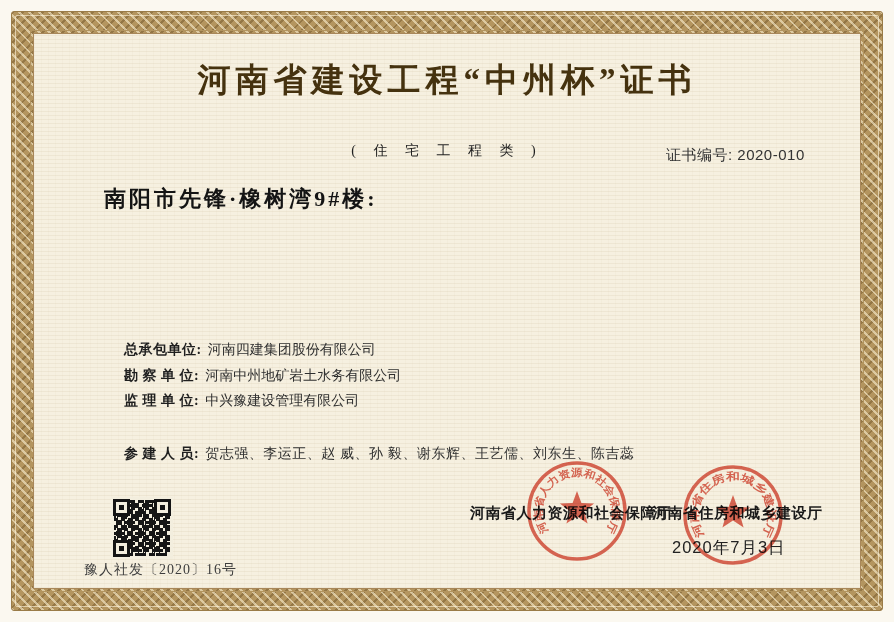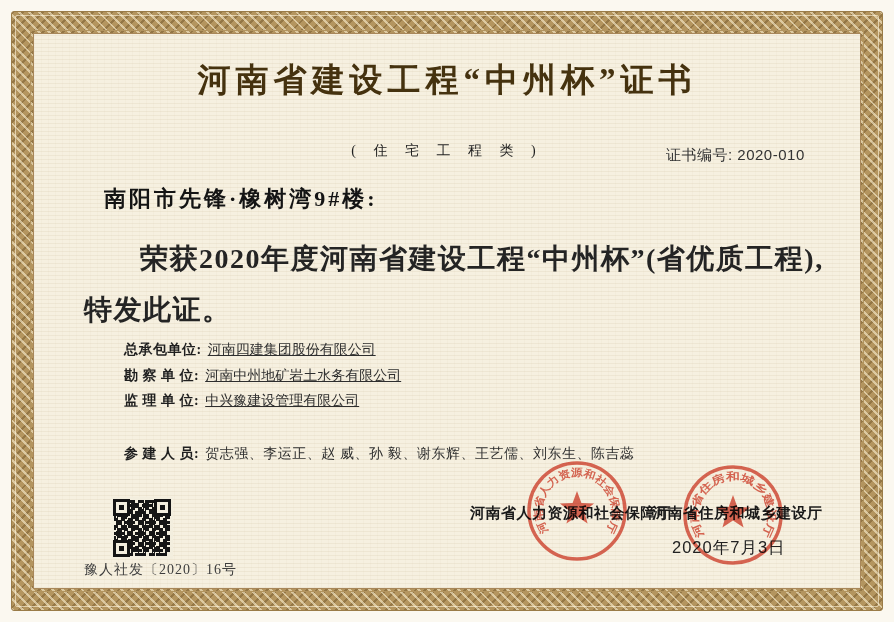--- a/index.html
+++ b/index.html
@@ -138,7 +138,6 @@
 
     <div class="abs recipient">南阳市先锋·橡树湾9#楼:</div>
 
-    <p class="abs citation">荣获2020年度河南省建设工程“中州杯”(省优质工程),特发此证。</p>
 
     <div class="abs units units-left">
       <div><span class="unit-label">总承包单位:</span><span class="unit-value">河南四建集团股份有限公司</span></div>

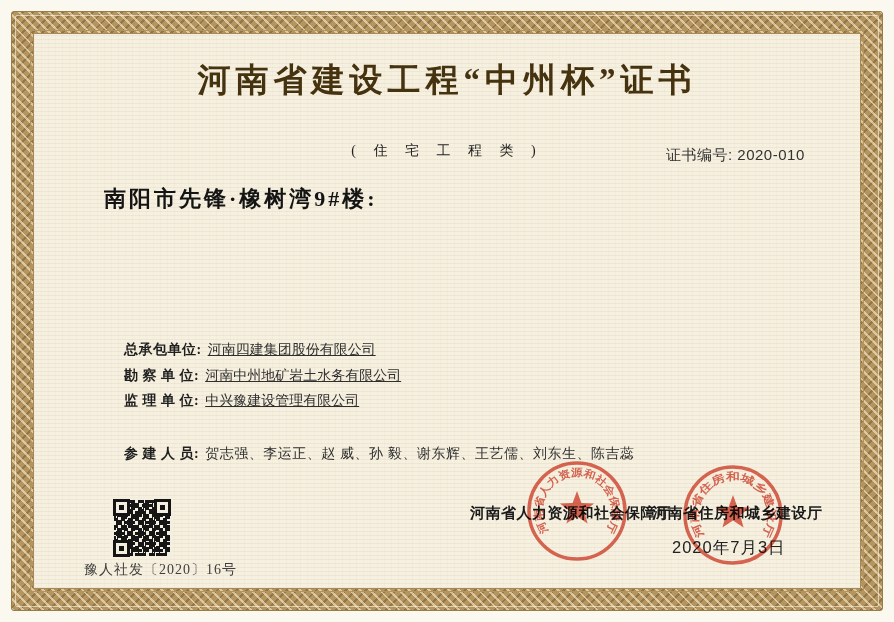--- a/index.html
+++ b/index.html
@@ -69,7 +69,7 @@
   .unit-label { font-weight:bold; color:#1f1f1f; letter-spacing:.5px; }
   .unit-value {
     font-family:"Liberation Sans","DejaVu Sans",sans-serif;
-    color:#2e2e2e; margin-left:6px;text-decoration:underline;
+    color:#2e2e2e; margin-left:6px;
   }
 
   .participants {

